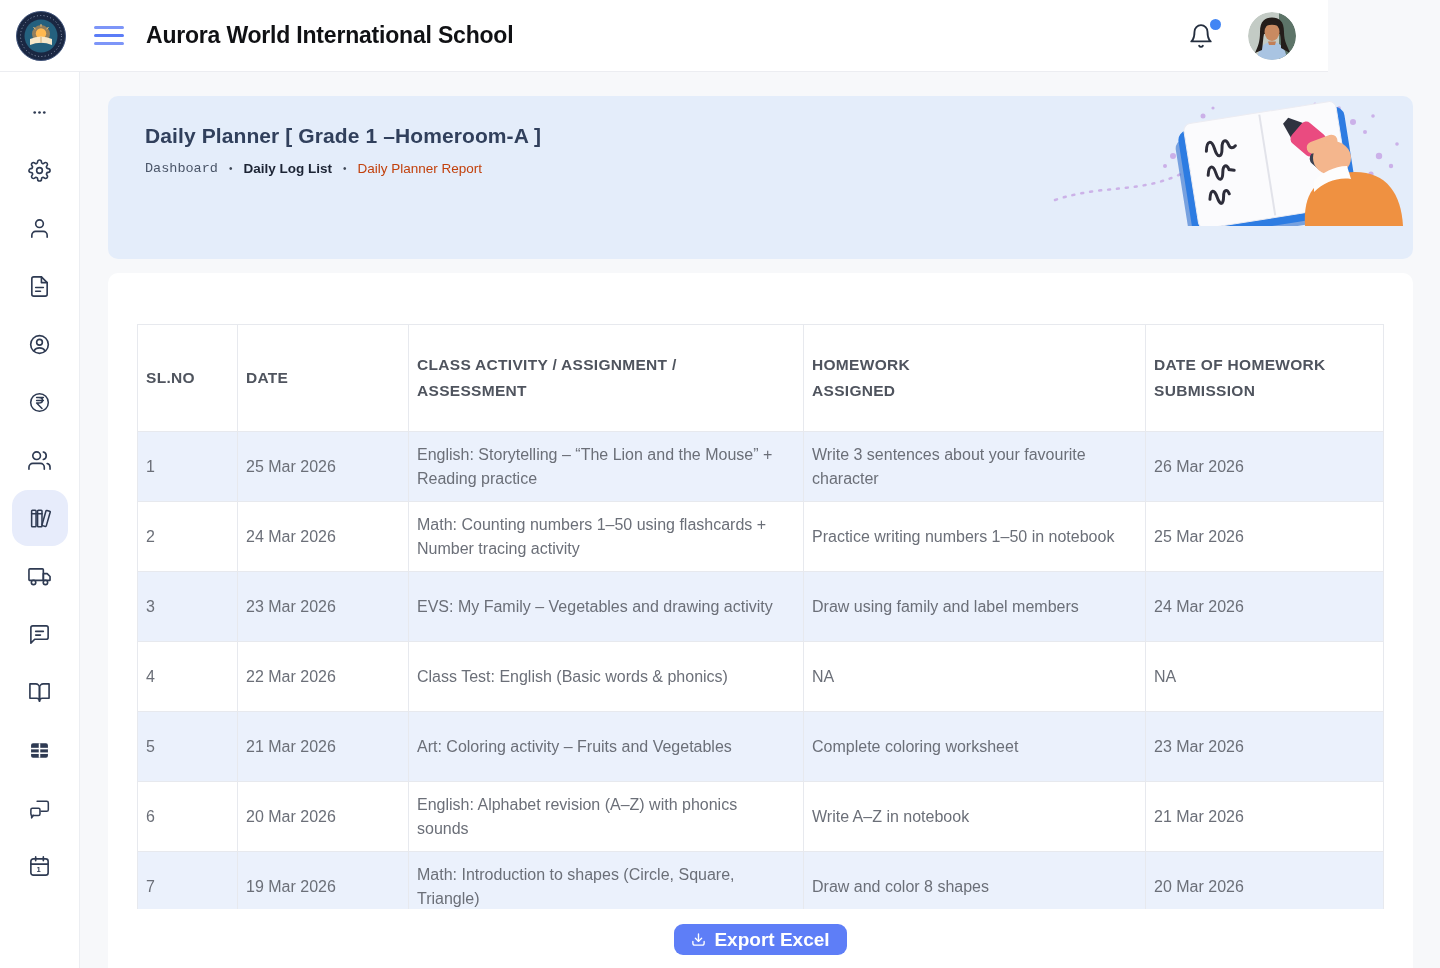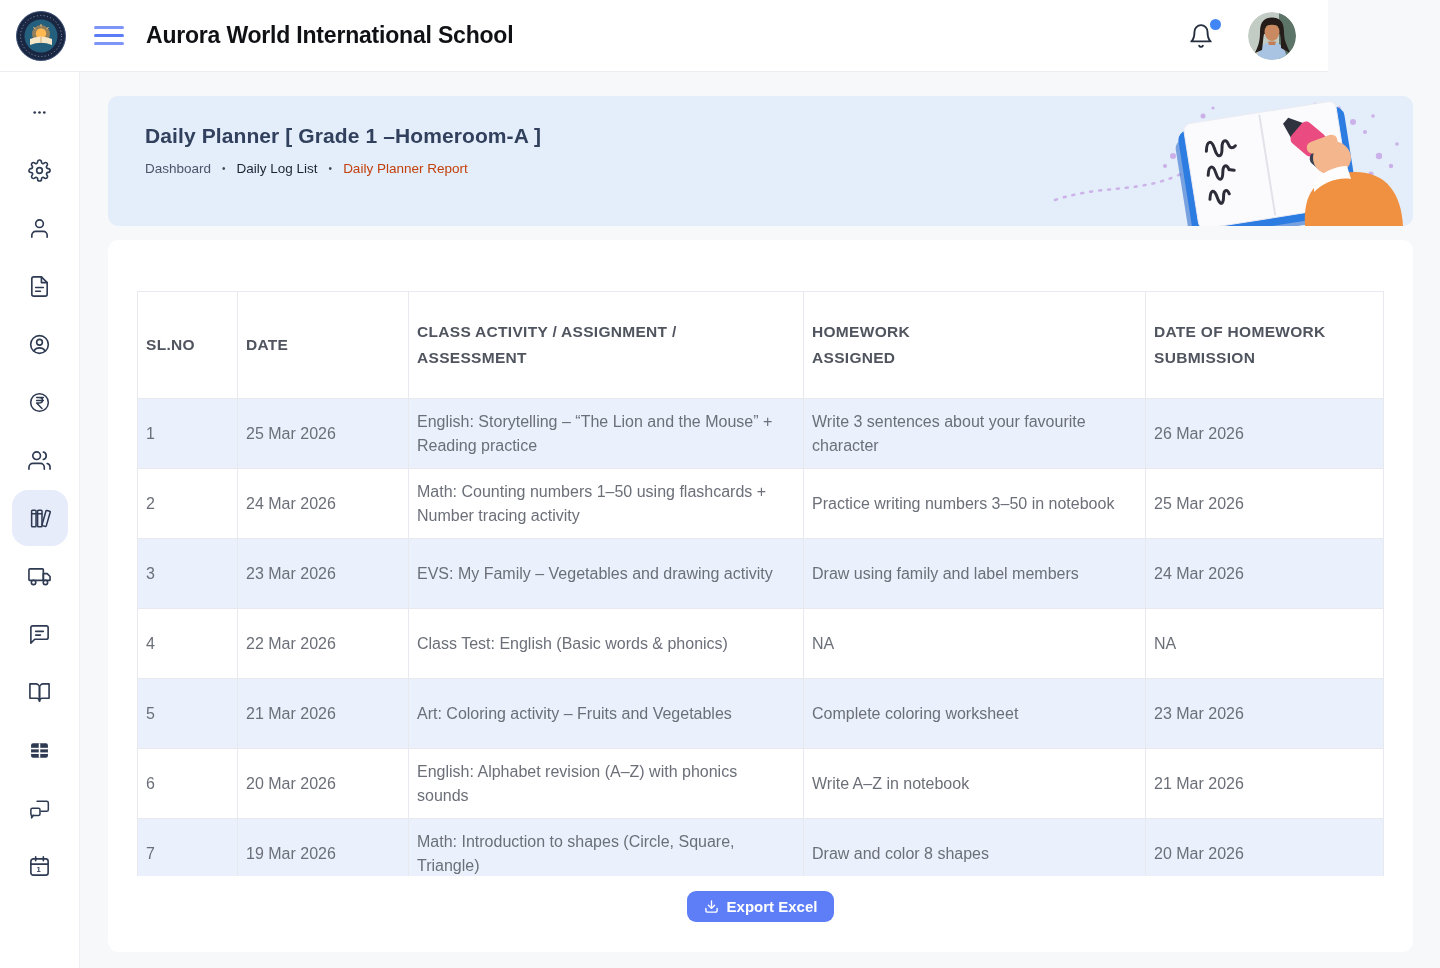--- a/index.html
+++ b/index.html
@@ -32,7 +32,7 @@
   .content { flex:1; padding:24px 28px 0; }
 
   
-  .banner { position:relative; height:130px; border-radius:10px; background:#e4edfa;
+  .banner { position:relative; height:163px; border-radius:10px; background:#e4edfa;
     overflow:hidden; padding:28px 0 0 37px; }
   .banner-title { font-size:21px; font-weight:700; color:#31405c; letter-spacing:0.1px; }
   .breadcrumb { margin-top:13px; display:flex; align-items:center; gap:11px; font-size:13.5px; }

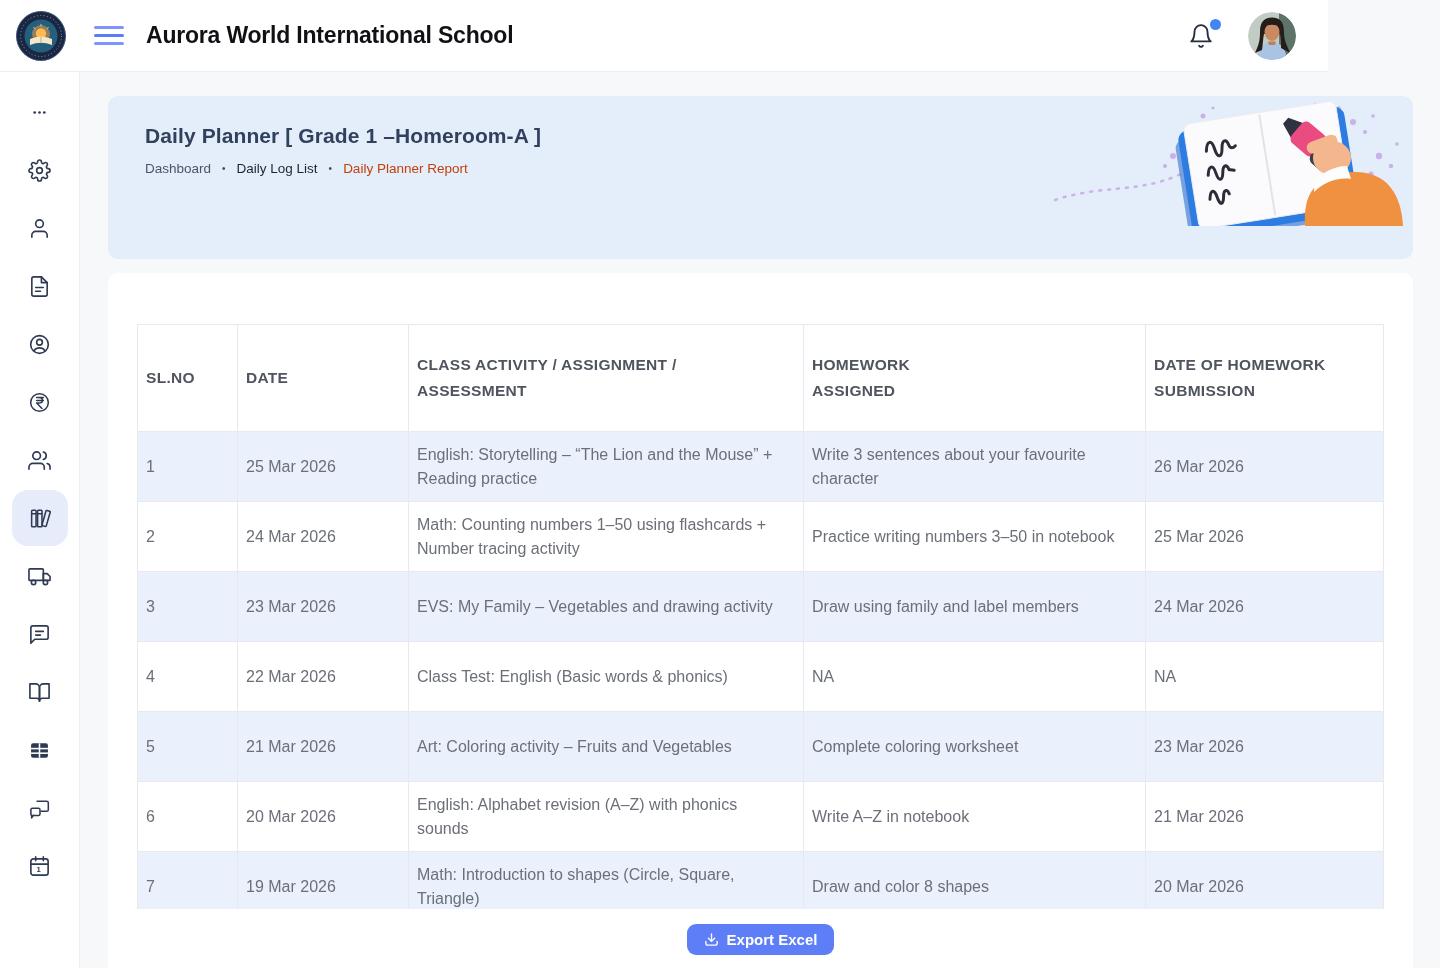--- a/index.html
+++ b/index.html
@@ -36,7 +36,7 @@
     overflow:hidden; padding:28px 0 0 37px; }
   .banner-title { font-size:21px; font-weight:700; color:#31405c; letter-spacing:0.1px; }
   .breadcrumb { margin-top:13px; display:flex; align-items:center; gap:11px; font-size:13.5px; }
-  .bc-link { color:#4a5568; cursor:pointer; }
+  .bc-link { color:#4a5568; cursor:pointer;font-family:Liberation Mono, monospace; }
   .bc-strong { color:#1c2434; font-weight:400; cursor:pointer; }
   .bc-muted { color:#c2410c; }
   .bc-dot { color:#3f4856; font-size:10px; }

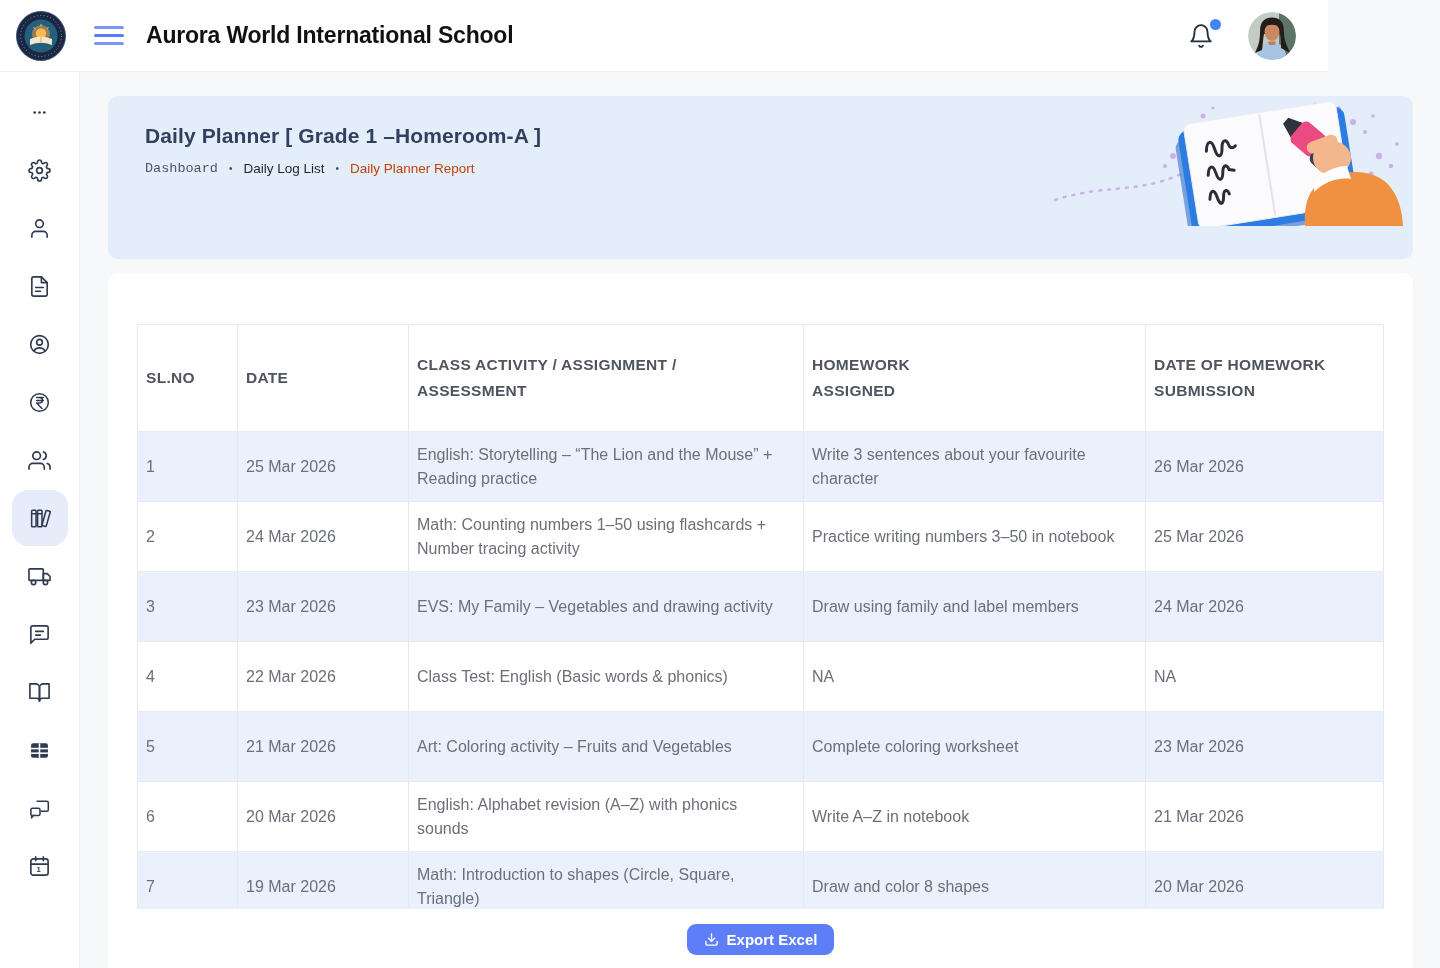--- a/index.html
+++ b/index.html
@@ -37,7 +37,7 @@
   .banner-title { font-size:21px; font-weight:700; color:#31405c; letter-spacing:0.1px; }
   .breadcrumb { margin-top:13px; display:flex; align-items:center; gap:11px; font-size:13.5px; }
   .bc-link { color:#4a5568; cursor:pointer;font-family:Liberation Mono, monospace; }
-  .bc-strong { color:#1c2434; font-weight:400; cursor:pointer; }
+  .bc-strong { color:#1c2434; font-weight:700; cursor:pointer; }
   .bc-muted { color:#c2410c; }
   .bc-dot { color:#3f4856; font-size:10px; }
   .banner-art { position:absolute; right:0; top:0; height:130px; }

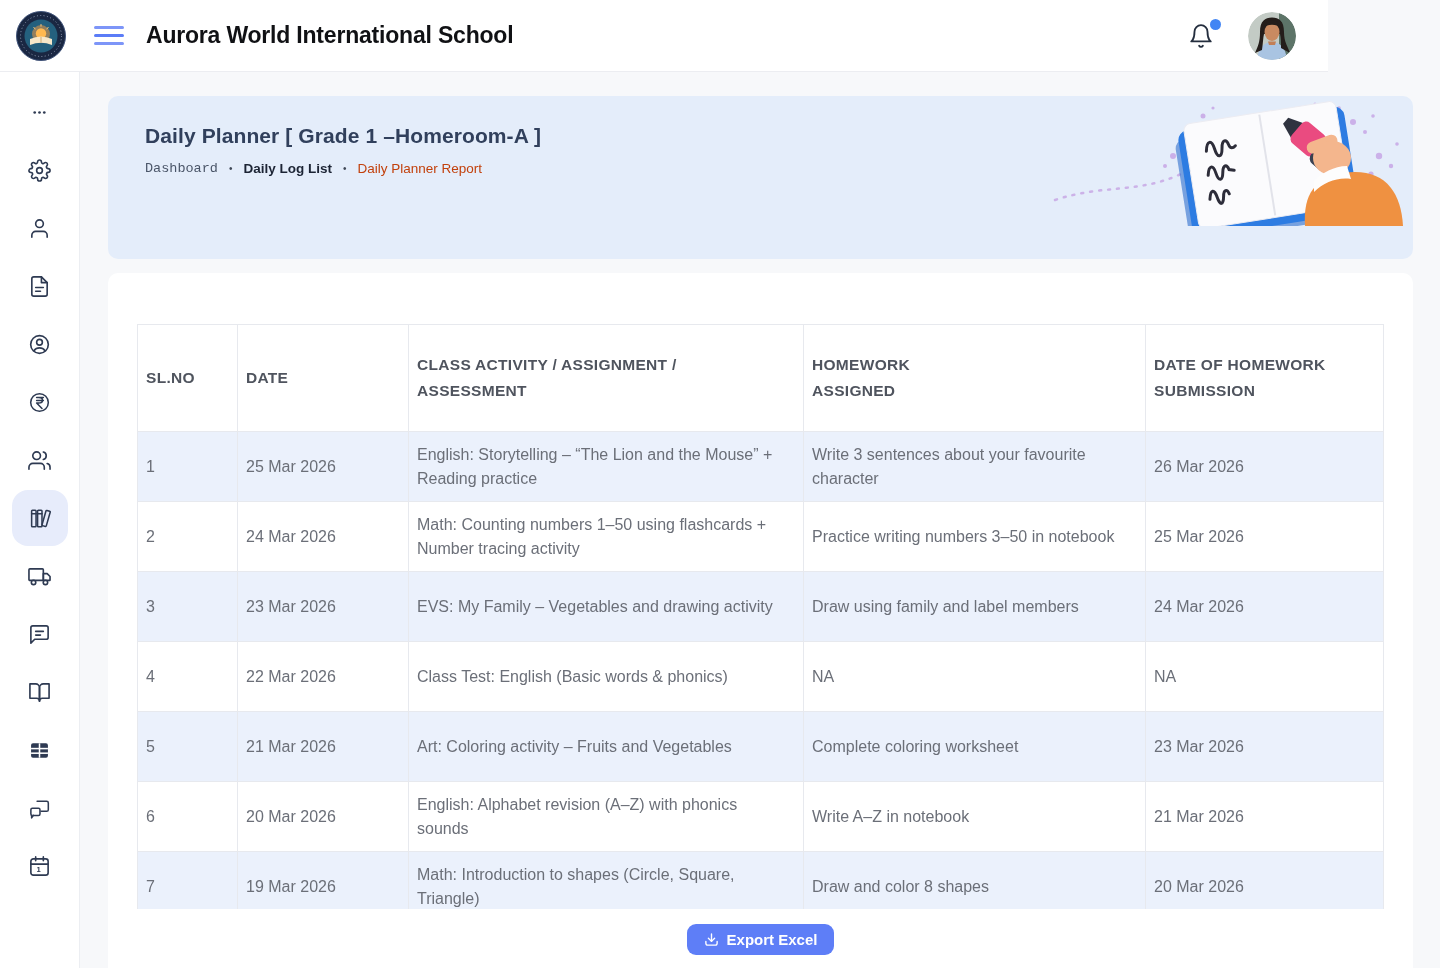--- a/index.html
+++ b/index.html
@@ -318,7 +318,7 @@
                 <td>2</td>
                 <td>24 Mar 2026</td>
                 <td>Math: Counting numbers 1–50 using flashcards + Number tracing activity</td>
-                <td>Practice writing numbers 3–50 in notebook</td>
+                <td>Practice writing numbers 1–50 in notebook</td>
                 <td>25 Mar 2026</td>
               </tr>
               <tr>

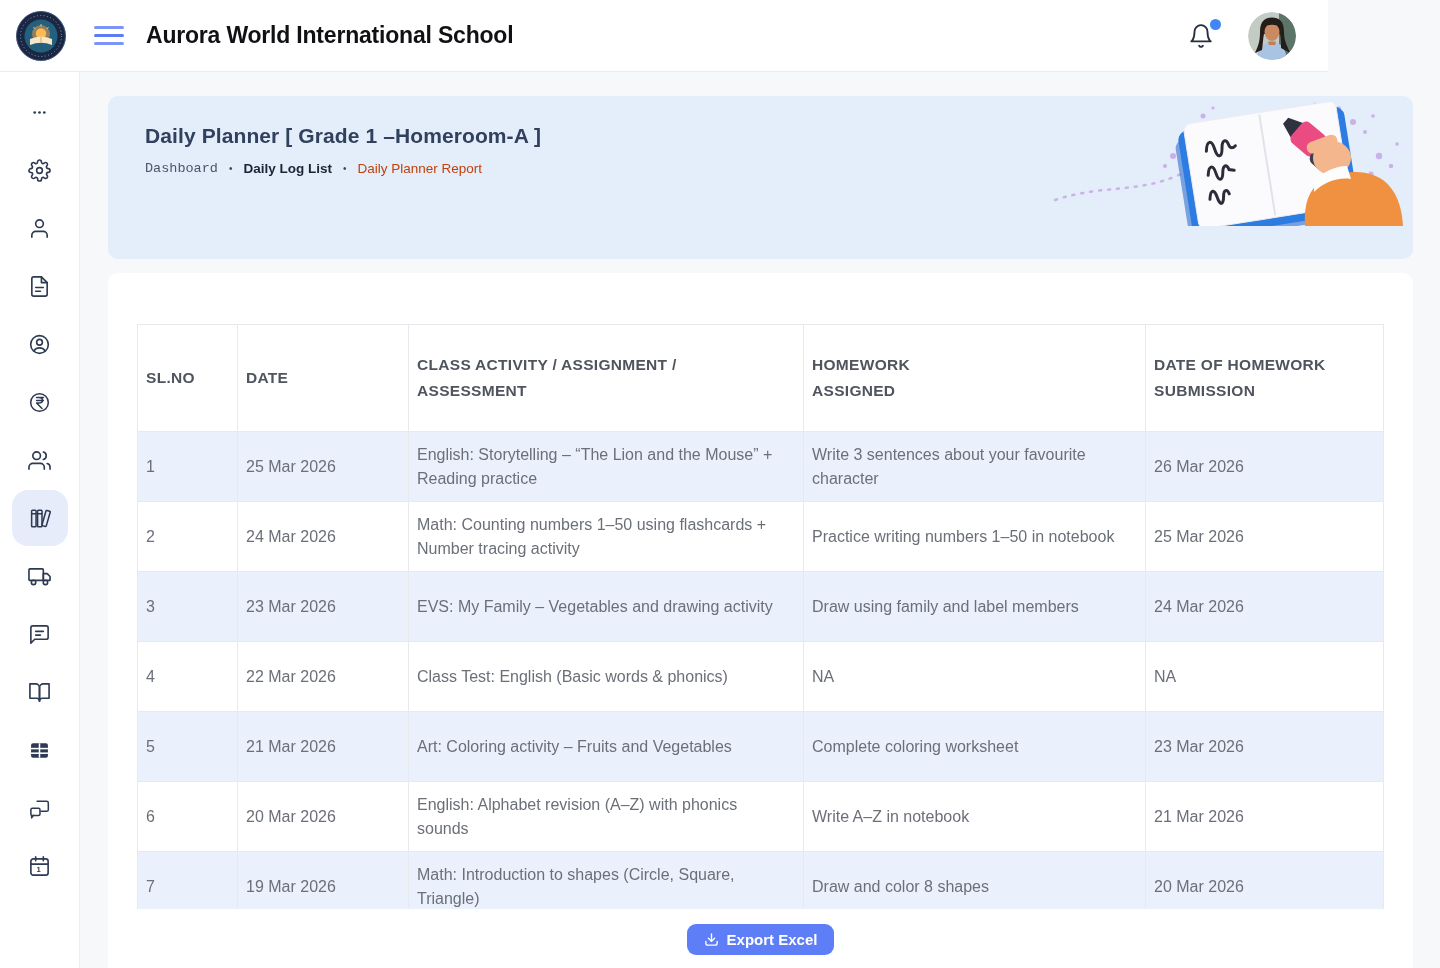--- a/index.html
+++ b/index.html
@@ -58,7 +58,7 @@
 
   .export-row { display:flex; justify-content:center; padding-top:15px; }
   .export-btn { display:flex; align-items:center; gap:8px; background:#5e7ef7; color:#fff;
-    border:none; border-radius:9px; padding:0 17px; height:31px; font-size:15px; font-weight:700;
+    border:none; border-radius:9px; padding:0 17px; height:31px; font-size:19px; font-weight:700;
     font-family:"Liberation Sans", sans-serif; cursor:pointer; }
 </style>
 </head>

